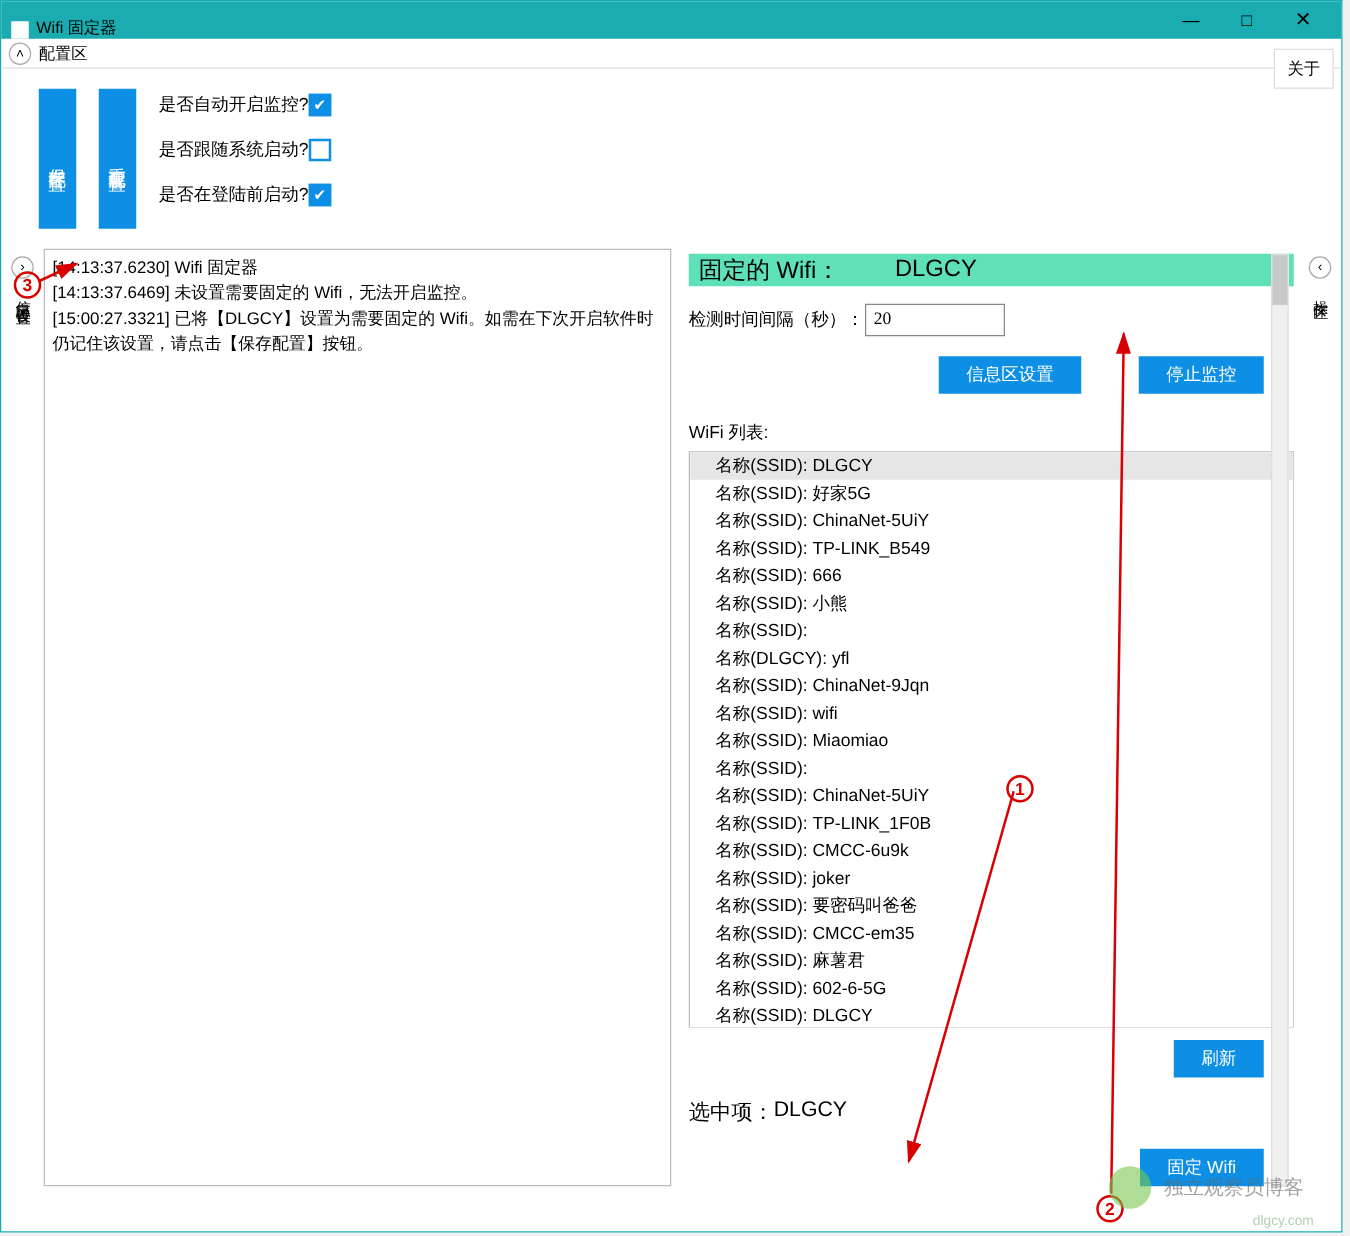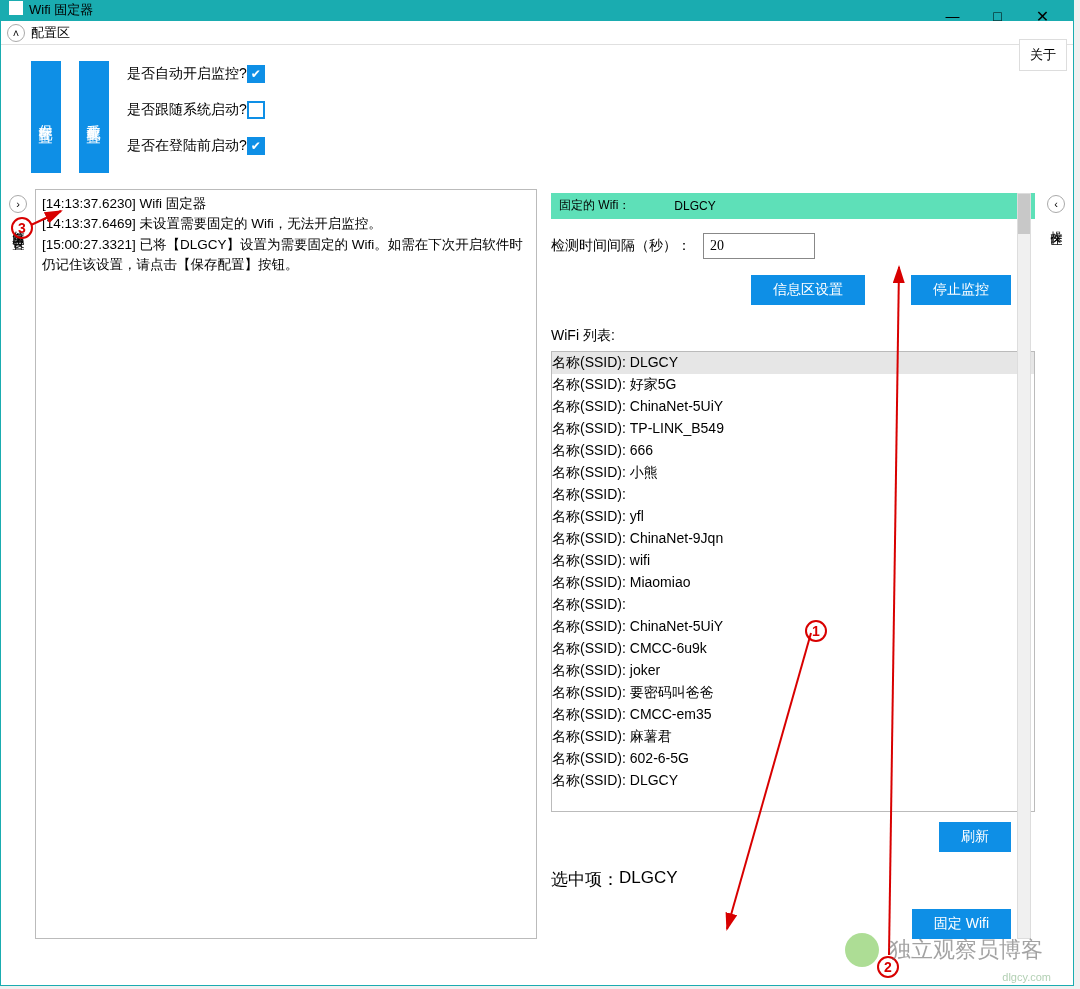--- a/index.html
+++ b/index.html
@@ -5,7 +5,7 @@
 * { box-sizing: border-box; margin: 0; padding: 0; font-family: "Microsoft YaHei", "Segoe UI", sans-serif; }
 body { width: 1080px; height: 989px; background: #f0f0f0; overflow: hidden; position: relative; }
 .window { width: 1074px; height: 986px; background: #fff; border: 1px solid #1aacb0; position: relative; }
-.titlebar { height: 20px; background: #1aacb0; display: flex; align-items: flex-start; padding: 0 8px; color: #000; font-size: 13px; }
+.titlebar { height: 30px; background: #1aacb0; display: flex; align-items: flex-end; padding: 0 8px; color: #000; font-size: 13px; }
 .title-icon { width: 14px; height: 14px; background: #fff; margin-right: 6px; display: inline-block; }
 .titlebar-spacer { flex: 1; }
 .window-btn { width: 45px; height: 30px; display:flex; align-items:center; justify-content:center; font-size:14px; color:#000;}

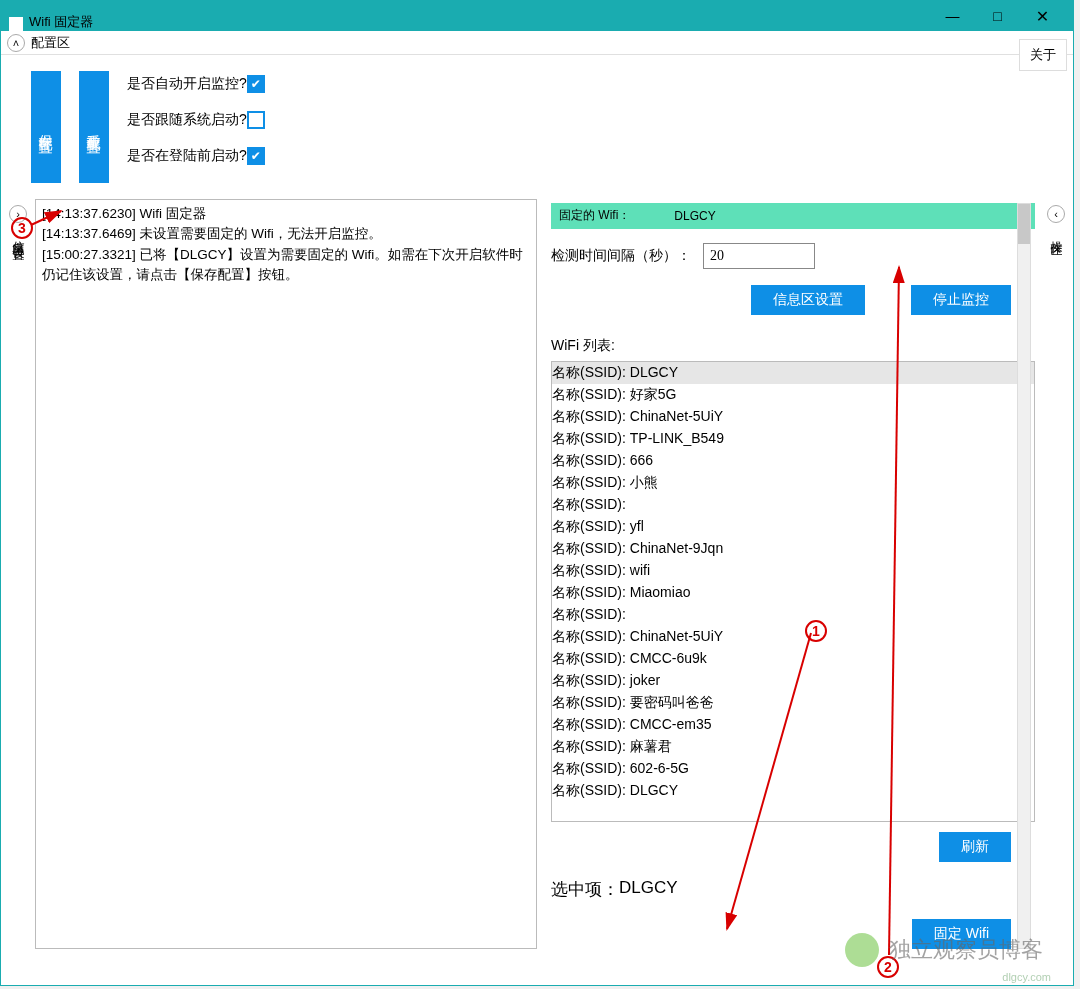--- a/index.html
+++ b/index.html
@@ -24,7 +24,7 @@
 .gutter-label { writing-mode:vertical-rl; text-orientation:upright; letter-spacing:2px; margin-top:4px; }
 .log-panel { flex:0 0 502px; border:1px solid #bbb; background:#fff; font-size:13.5px; line-height:1.5; padding:4px 6px; height:100%; overflow:auto; }
 .right-panel { flex:1; padding:4px 4px 0 14px; position:relative; display:flex; flex-direction:column; }
-.fixed-bar { background:#5ee0b8; height:26px; display:flex; align-items:center; padding:0 8px; font-size:12px; gap:44px; }
+.fixed-bar { background:#5ee0b8; height:26px; display:flex; align-items:center; padding:0 8px; font-size:19px; gap:44px; }
 .interval-row { display:flex; align-items:center; gap:12px; margin-top:14px; font-size:14px; }
 .interval-input { width:112px; height:26px; border:1px solid #888; padding:0 6px; font-size:14px;font-family:Liberation Serif, serif; }
 .btn-row { display:flex; gap:46px; margin-top:16px; justify-content:flex-end; padding-right:24px; }

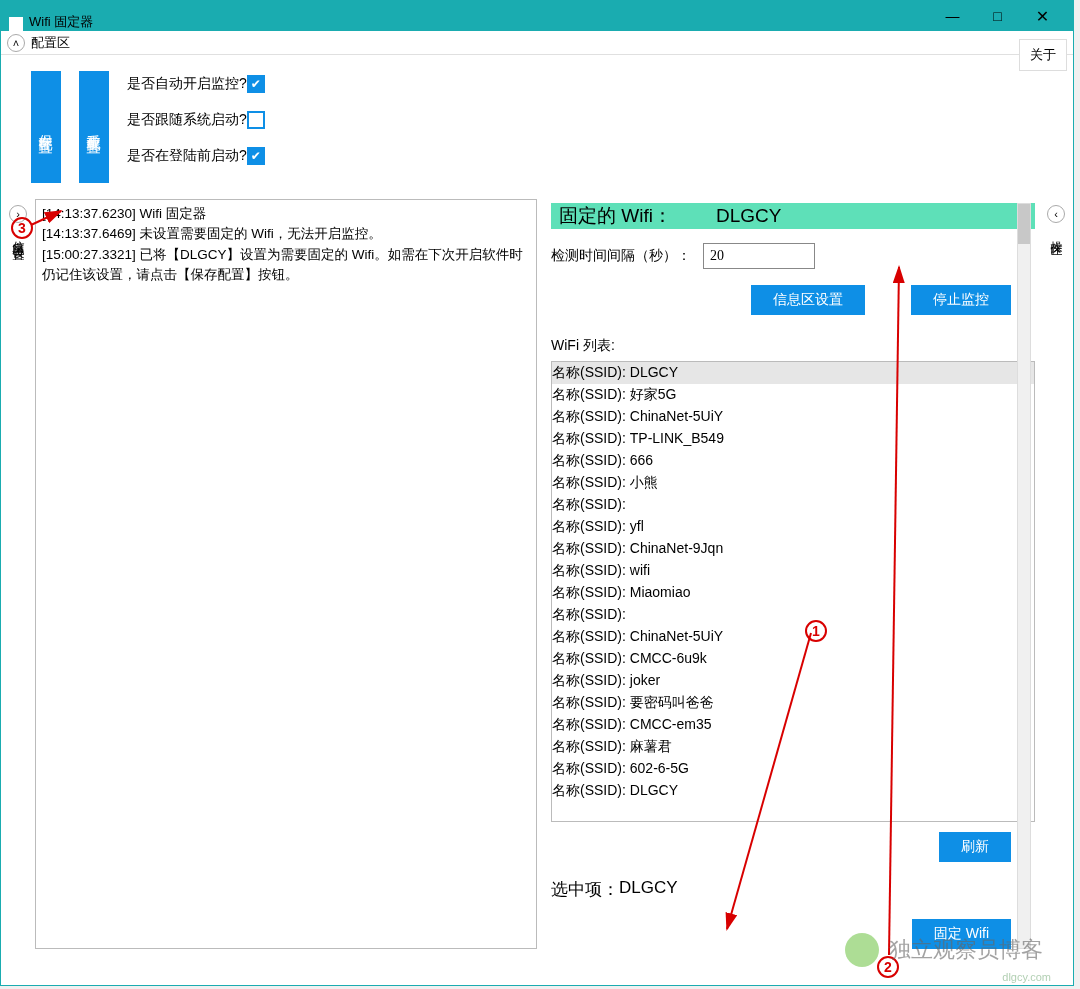--- a/index.html
+++ b/index.html
@@ -25,7 +25,7 @@
 .log-panel { flex:0 0 502px; border:1px solid #bbb; background:#fff; font-size:13.5px; line-height:1.5; padding:4px 6px; height:100%; overflow:auto; }
 .right-panel { flex:1; padding:4px 4px 0 14px; position:relative; display:flex; flex-direction:column; }
 .fixed-bar { background:#5ee0b8; height:26px; display:flex; align-items:center; padding:0 8px; font-size:19px; gap:44px; }
-.interval-row { display:flex; align-items:center; gap:12px; margin-top:14px; font-size:14px; }
+.interval-row { display:flex; align-items:center; gap:1px; margin-top:14px; font-size:14px; }
 .interval-input { width:112px; height:26px; border:1px solid #888; padding:0 6px; font-size:14px;font-family:Liberation Serif, serif; }
 .btn-row { display:flex; gap:46px; margin-top:16px; justify-content:flex-end; padding-right:24px; }
 .blue-btn { background:#0e8fe6; color:#fff; border:none; padding:6px 22px; font-size:14px; cursor:pointer; }

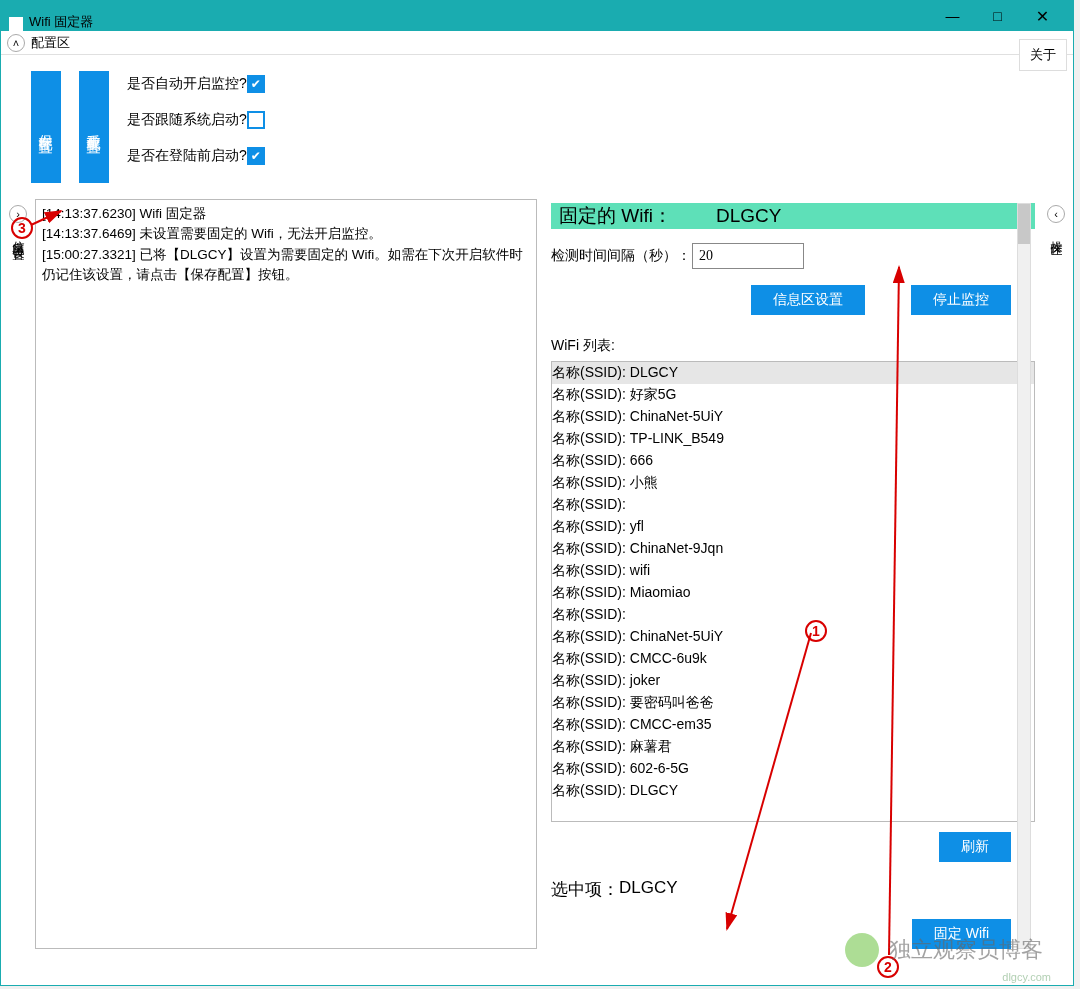--- a/index.html
+++ b/index.html
@@ -31,7 +31,7 @@
 .blue-btn { background:#0e8fe6; color:#fff; border:none; padding:6px 22px; font-size:14px; cursor:pointer; }
 .list-label { margin-top:22px; font-size:14px; }
 .wifi-list { margin-top:6px; border:1px solid #bbb; height:464px; overflow:auto; background:#fff; font-size:14px; }
-.wifi-item { padding:2px 0; border-bottom: none; }
+.wifi-item { padding:2px 20px; border-bottom: none; }
 .wifi-item.sel { background:#e6e6e6; }
 .refresh-row { display:flex; justify-content:flex-end; margin-top:10px; padding-right:24px; }
 .selected-row { display:flex; font-size:17px; margin-top:16px; }

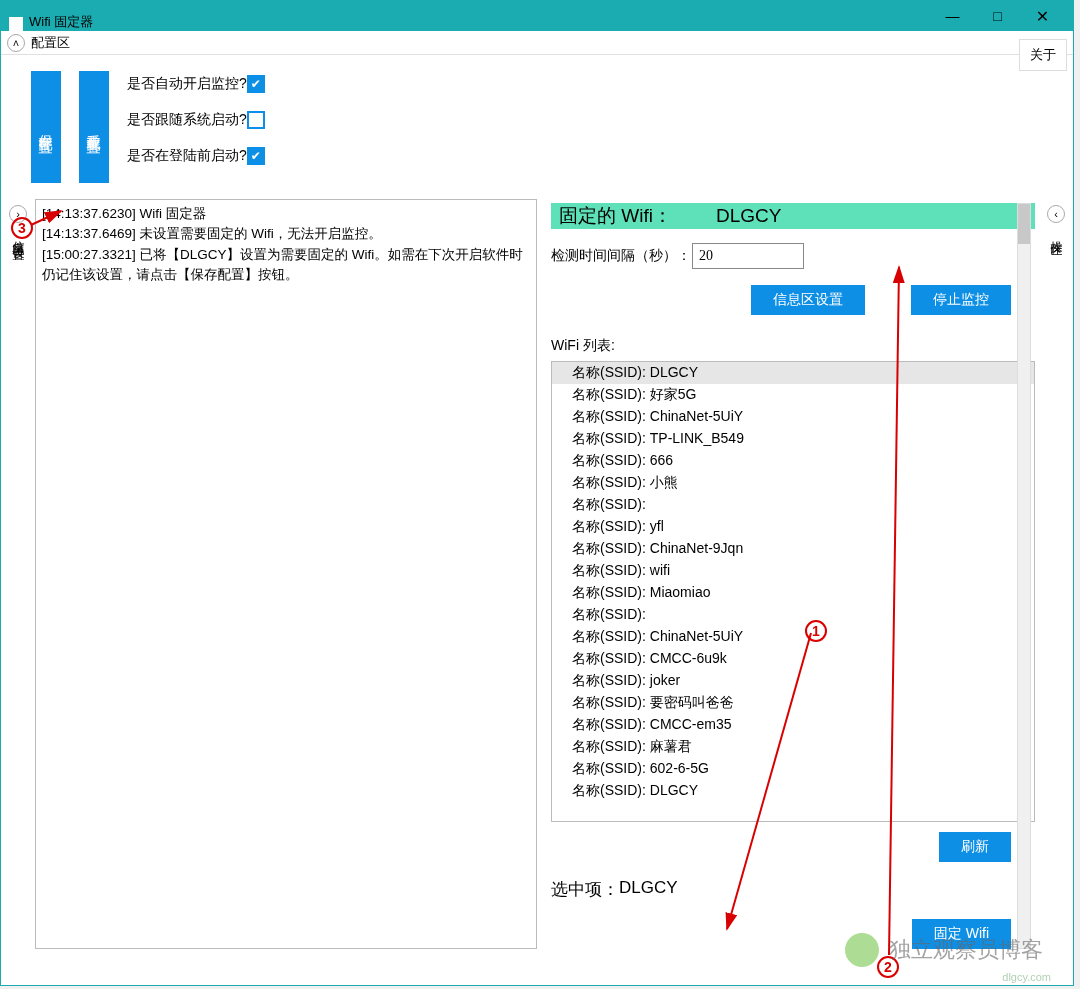--- a/index.html
+++ b/index.html
@@ -126,7 +126,7 @@
           <div class="wifi-item">名称(SSID):  666</div>
           <div class="wifi-item">名称(SSID):  小熊</div>
           <div class="wifi-item">名称(SSID):  </div>
-          <div class="wifi-item">名称(SSID):  yfl</div>
+          <div class="wifi-item">名称(DLGCY):  yfl</div>
           <div class="wifi-item">名称(SSID):  ChinaNet-9Jqn</div>
           <div class="wifi-item">名称(SSID):  wifi</div>
           <div class="wifi-item">名称(SSID):  Miaomiao</div>

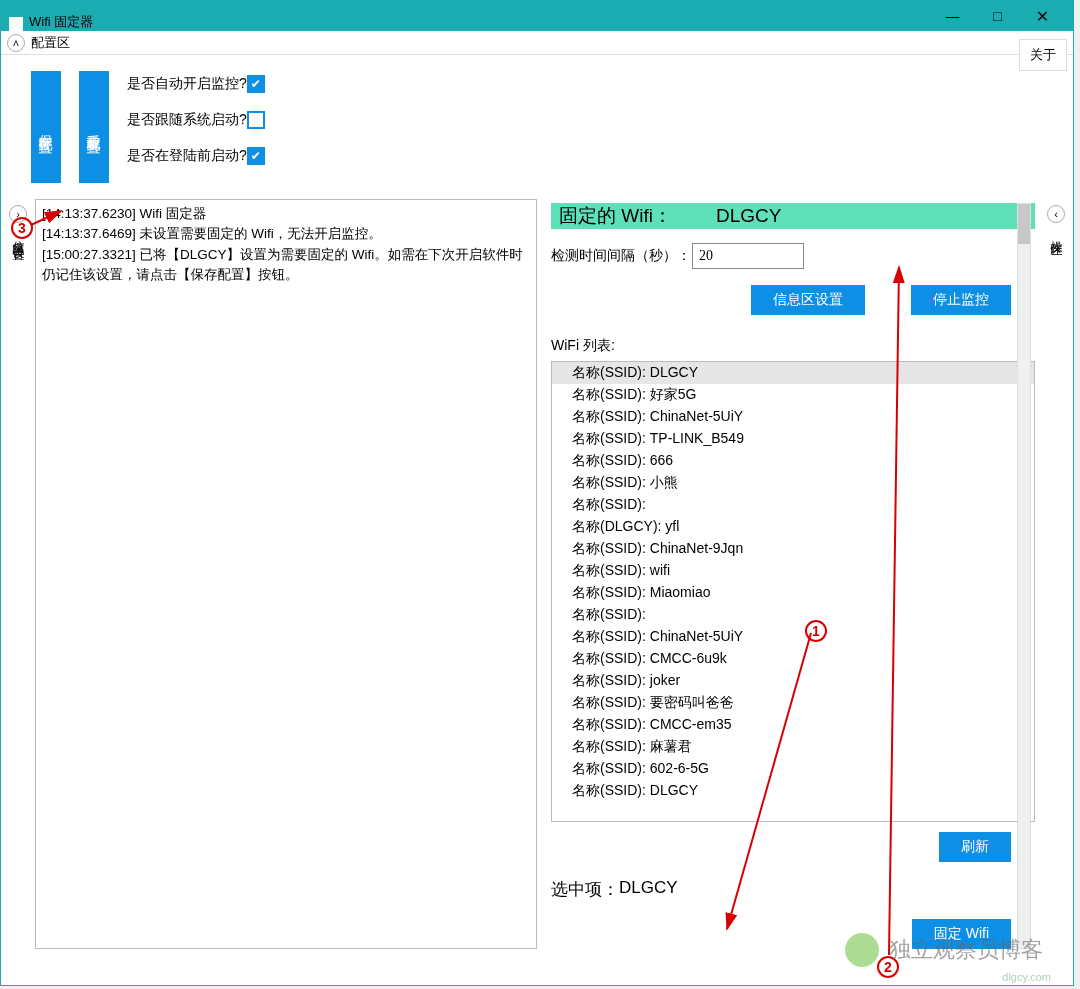--- a/index.html
+++ b/index.html
@@ -132,6 +132,7 @@
           <div class="wifi-item">名称(SSID):  Miaomiao</div>
           <div class="wifi-item">名称(SSID):  </div>
           <div class="wifi-item">名称(SSID):  ChinaNet-5UiY</div>
+          <div class="wifi-item">名称(SSID):  TP-LINK_1F0B</div>
           <div class="wifi-item">名称(SSID):  CMCC-6u9k</div>
           <div class="wifi-item">名称(SSID):  joker</div>
           <div class="wifi-item">名称(SSID):  要密码叫爸爸</div>

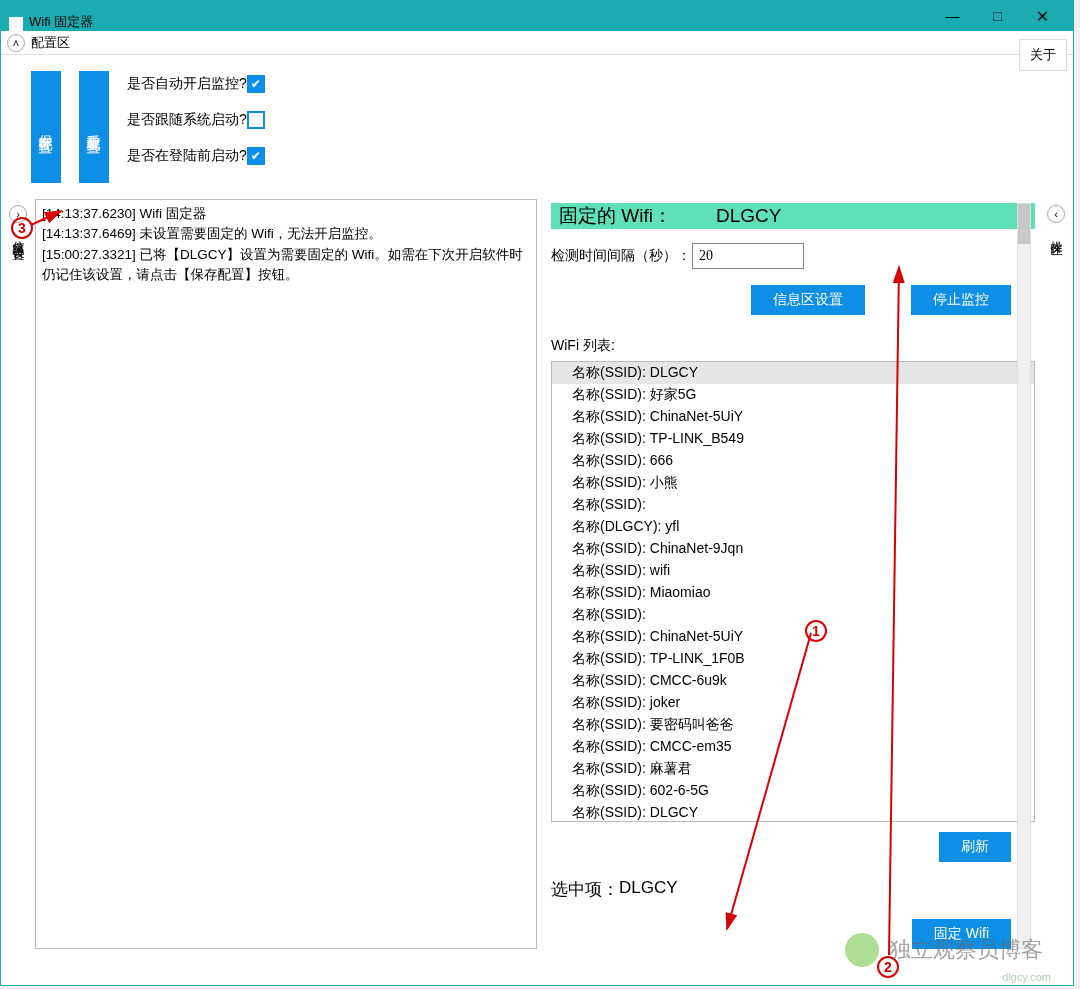--- a/index.html
+++ b/index.html
@@ -41,7 +41,7 @@
 
 .anno { position:absolute; pointer-events:none; }
 .circ { width:22px; height:22px; border:2px solid #d80000; border-radius:50%; color:#d80000; font-weight:bold; font-size:14px; display:flex; align-items:center; justify-content:center; background:rgba(255,255,255,0.0); }
-.watermark { position:absolute; right:30px; bottom:18px; font-size:22px; color:#666; opacity:.6; display:flex; align-items:center; gap:10px; }
+.watermark { position:absolute; right:30px; bottom:18px; font-size:16px; color:#666; opacity:.6; display:flex; align-items:center; gap:10px; }
 .wm-icon { width:34px; height:34px; border-radius:50%; background:#78c850; display:inline-block; }
 .wm-link { position:absolute; right:22px; bottom:2px; font-size:11px; color:#7fb080; opacity:.6; }
 svg.arrows { position:absolute; inset:0; pointer-events:none; }

